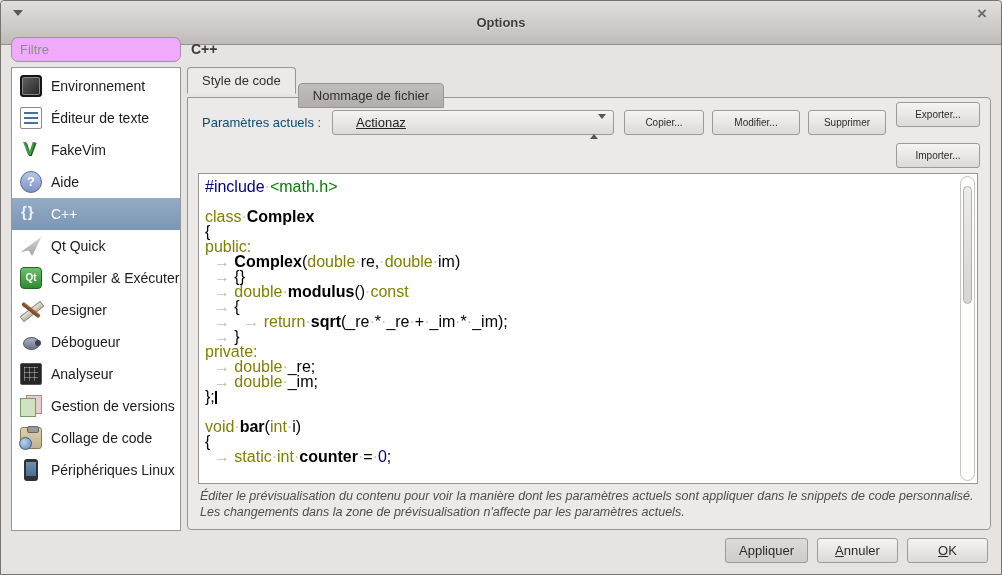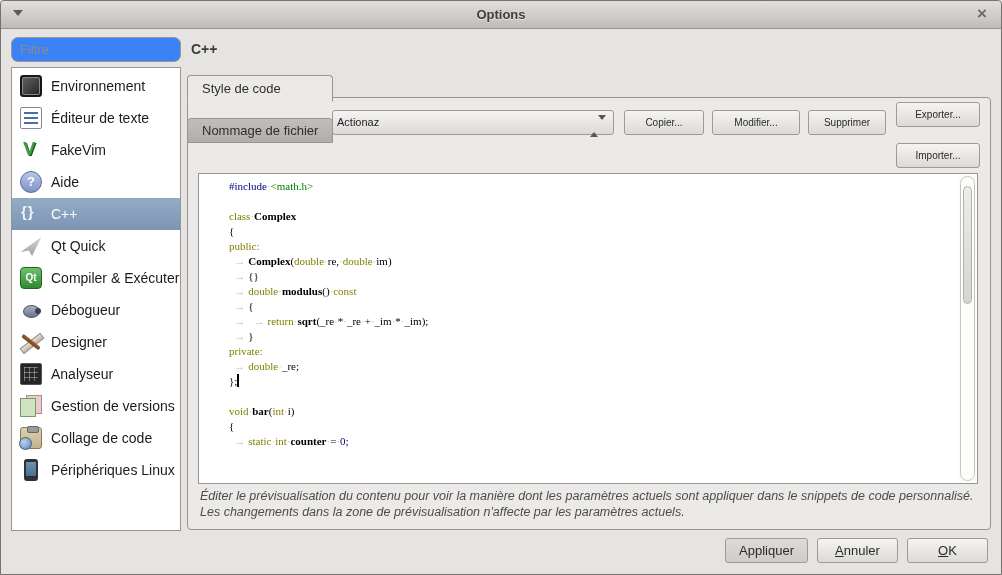--- a/index.html
+++ b/index.html
@@ -14,7 +14,7 @@
   }
   
   .titlebar{
-    position:absolute; left:0; top:0; width:100%; height:28px;
+    position:absolute; left:0; top:0; width:100%; height:44px;
     background:linear-gradient(#e0dfde,#cac7c4 70%,#bdbab7);
     border-bottom:1px solid #94918e;
     border-radius:4px 4px 0 0;

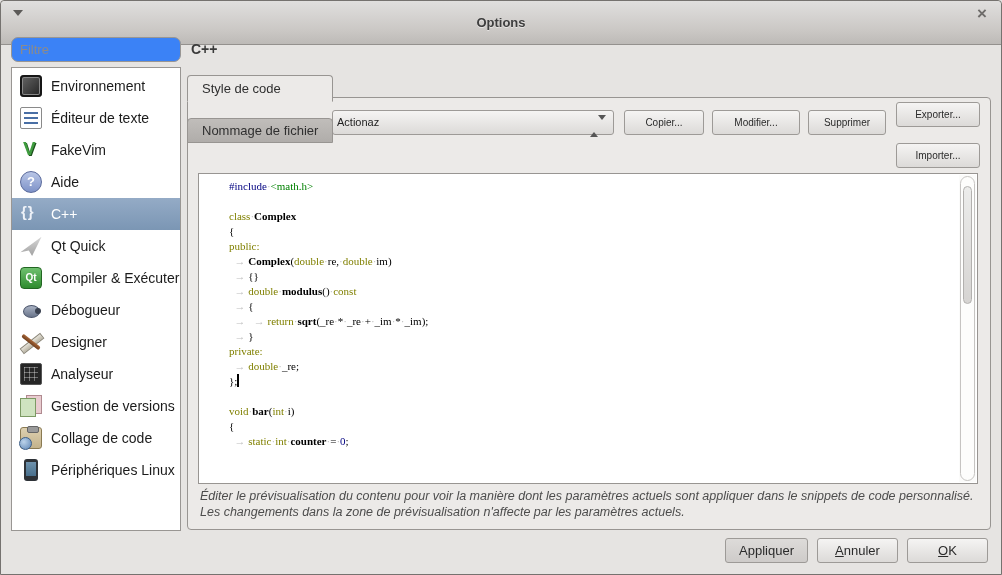--- a/index.html
+++ b/index.html
@@ -27,7 +27,7 @@
   
   .filter-input{
     position:absolute; left:10px; top:36px; width:170px; height:25px;
-    border:1px solid #999693; border-radius:7px; background:#3b82f6;
+    border:1px solid #999693; border-radius:7px; background:#f0abfc;
     font-family:"Liberation Sans",sans-serif; font-size:13px; padding:0 8px; color:#222; outline:none;
   }
   .filter-input::placeholder{ color:#8d8b89; }

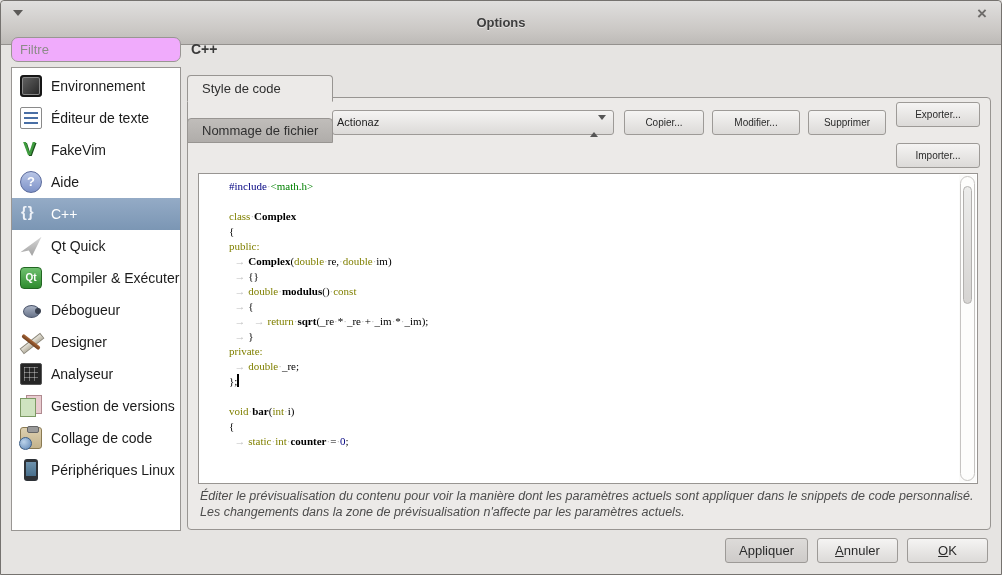--- a/index.html
+++ b/index.html
@@ -72,7 +72,7 @@
   .ic-linux-devices::after{ content:""; position:absolute; left:6px; top:3px; width:10px; height:14px; background:linear-gradient(#6e92ad,#49708d); }
   
   .page-title{ position:absolute; left:190px; top:40px; font-size:14px; font-weight:bold; color:#3a3a3a; }
-  .tabbar{ position:absolute; left:186px; top:74px; height:27px; display:flex; z-index:3;flex-direction:column; }
+  .tabbar{ position:absolute; left:186px; top:66px; height:27px; display:flex; z-index:3; }
   .tab{ height:27px; padding:0 14px; font-size:13px; line-height:26px; color:#2f2f2f;
     border:1px solid #989592; border-radius:4px 4px 0 0; margin-right:2px; cursor:default; }
   .tab.active{ background:#eceae8; border-bottom:1px solid #eceae8; }

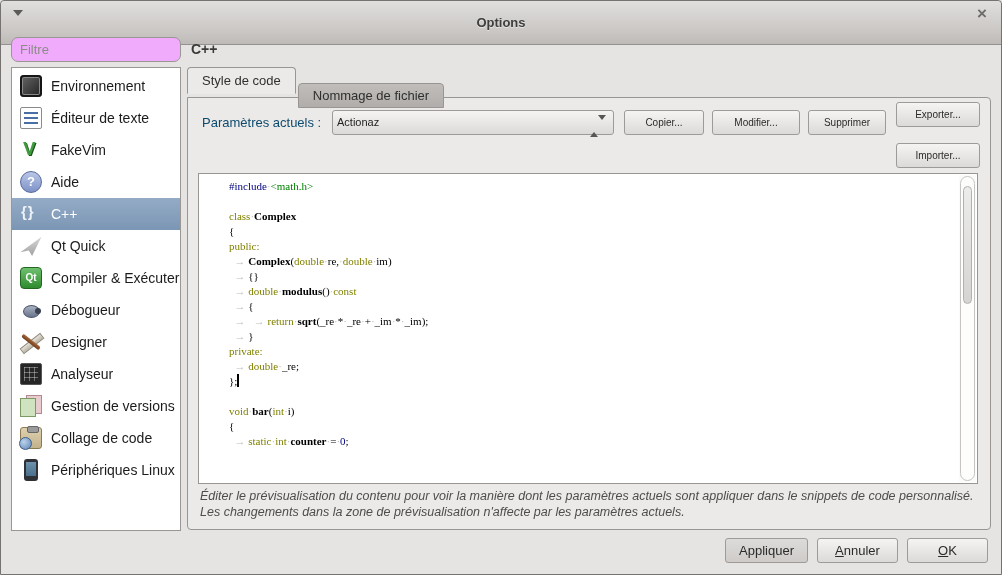--- a/index.html
+++ b/index.html
@@ -82,7 +82,7 @@
   .settings-label{ position:absolute; left:14px; top:17px; font-size:13px; color:#0c4a6e; }
   .combo{ position:absolute; left:144px; top:12px; width:282px; height:25px;
     background:linear-gradient(#f5f4f3,#dcdad8); border:1px solid #9d9a97; border-radius:3px;
-    font-size:11px; color:#222; line-height:23px; padding-left:4px; cursor:default; }
+    font-size:13px; color:#222; line-height:23px; padding-left:23px; cursor:default;text-decoration:underline; }
   .combo .arrows{ position:absolute; right:7px; top:4px; }
   .combo .up{ width:0;height:0;border-left:4px solid transparent;border-right:4px solid transparent;border-bottom:5px solid #555; margin-bottom:3px;}
   .combo .down{ width:0;height:0;border-left:4px solid transparent;border-right:4px solid transparent;border-top:5px solid #555; }

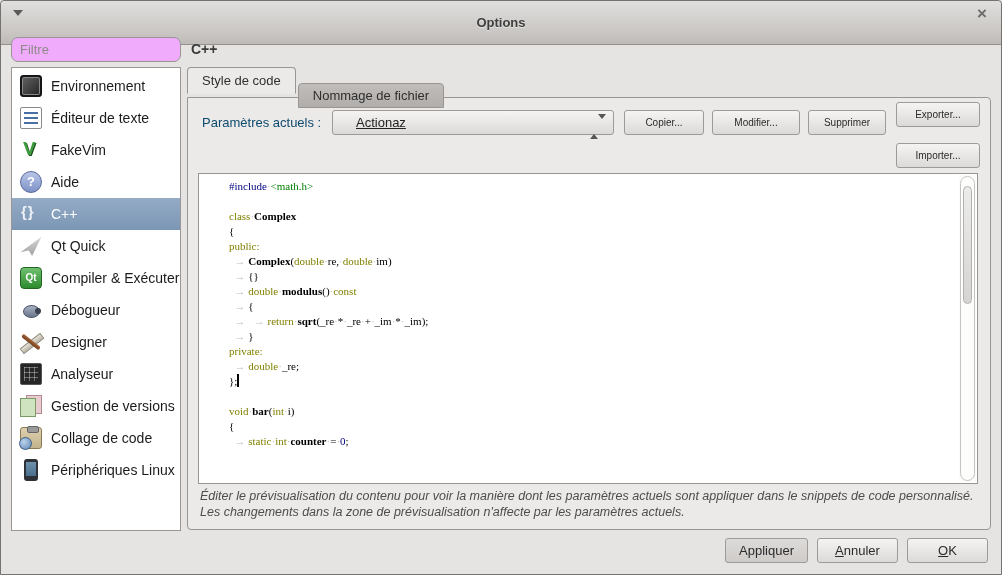--- a/index.html
+++ b/index.html
@@ -98,7 +98,7 @@
   .editor{ position:absolute; left:10px; top:75px; width:780px; height:311px;
     background:#fff; border:1px solid #989592; overflow:hidden; }
   .code{ position:absolute; left:0; top:0; right:18px; bottom:0; padding:5px 0 0 6px;
-    font-family:Liberation Serif, serif; font-size:11px;margin-left:24px; }
+    font-family:Liberation Sans, sans-serif; font-size:16px; }
   .cl{ height:15px; line-height:15px; white-space:pre; }
   .seg-kw{ color:var(--kw,#808000); }
   .seg-pp{ color:var(--pp,#000080); }

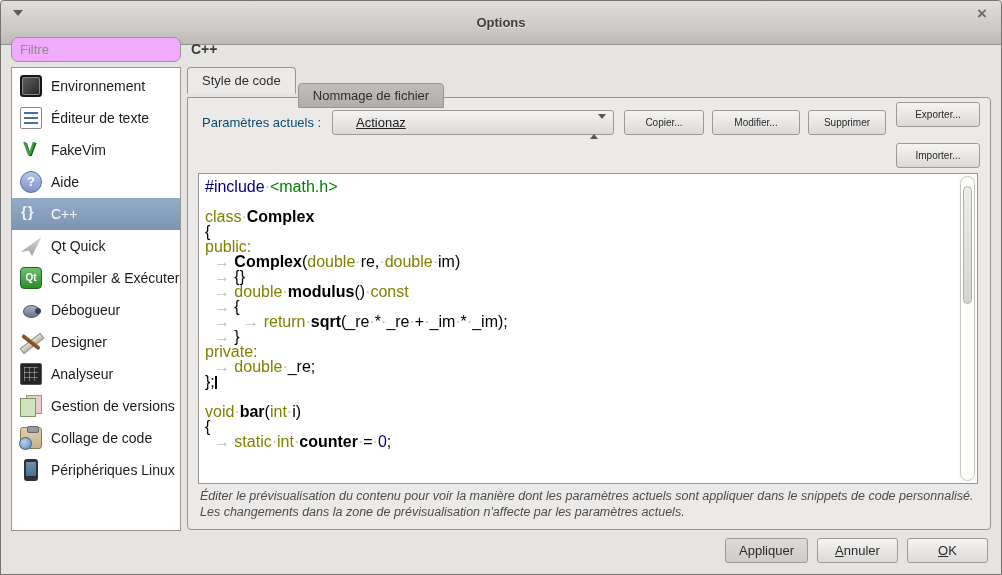--- a/index.html
+++ b/index.html
@@ -164,12 +164,12 @@
       <span>Compiler &amp; Exécuter</span>
     </div>
     <div class="side-item">
+      <span class="ic ic-designer"></span>
+      <span>Designer</span>
+    </div>
+    <div class="side-item">
       <span class="ic ic-debugger"></span>
       <span>Débogueur</span>
-    </div>
-    <div class="side-item">
-      <span class="ic ic-designer"></span>
-      <span>Designer</span>
     </div>
     <div class="side-item">
       <span class="ic ic-analyzer"></span>

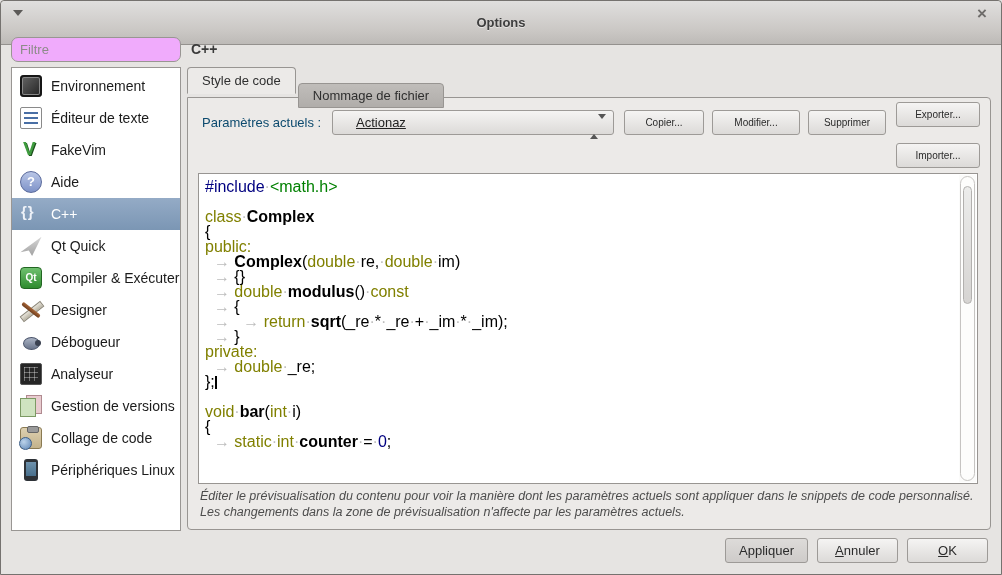--- a/index.html
+++ b/index.html
@@ -223,6 +223,7 @@
         <div class="cl"><span class="seg-ws">  → </span><span class="seg-pl">}</span></div>
         <div class="cl"><span class="seg-kw">private:</span></div>
         <div class="cl"><span class="seg-ws">  → </span><span class="seg-kw">double</span><span class="seg-ws">·</span><span class="seg-pl">_re;</span></div>
+        <div class="cl"><span class="seg-ws">  → </span><span class="seg-kw">double</span><span class="seg-ws">·</span><span class="seg-pl">_im;</span></div>
         <div class="cl"><span class="seg-pl">};</span><span class="cursor"></span></div>
         <div class="cl"></div>
         <div class="cl"><span class="seg-kw">void</span><span class="seg-ws">·</span><span class="seg-fn">bar</span><span class="seg-pl">(</span><span class="seg-kw">int</span><span class="seg-ws">·</span><span class="seg-pl">i)</span></div>

